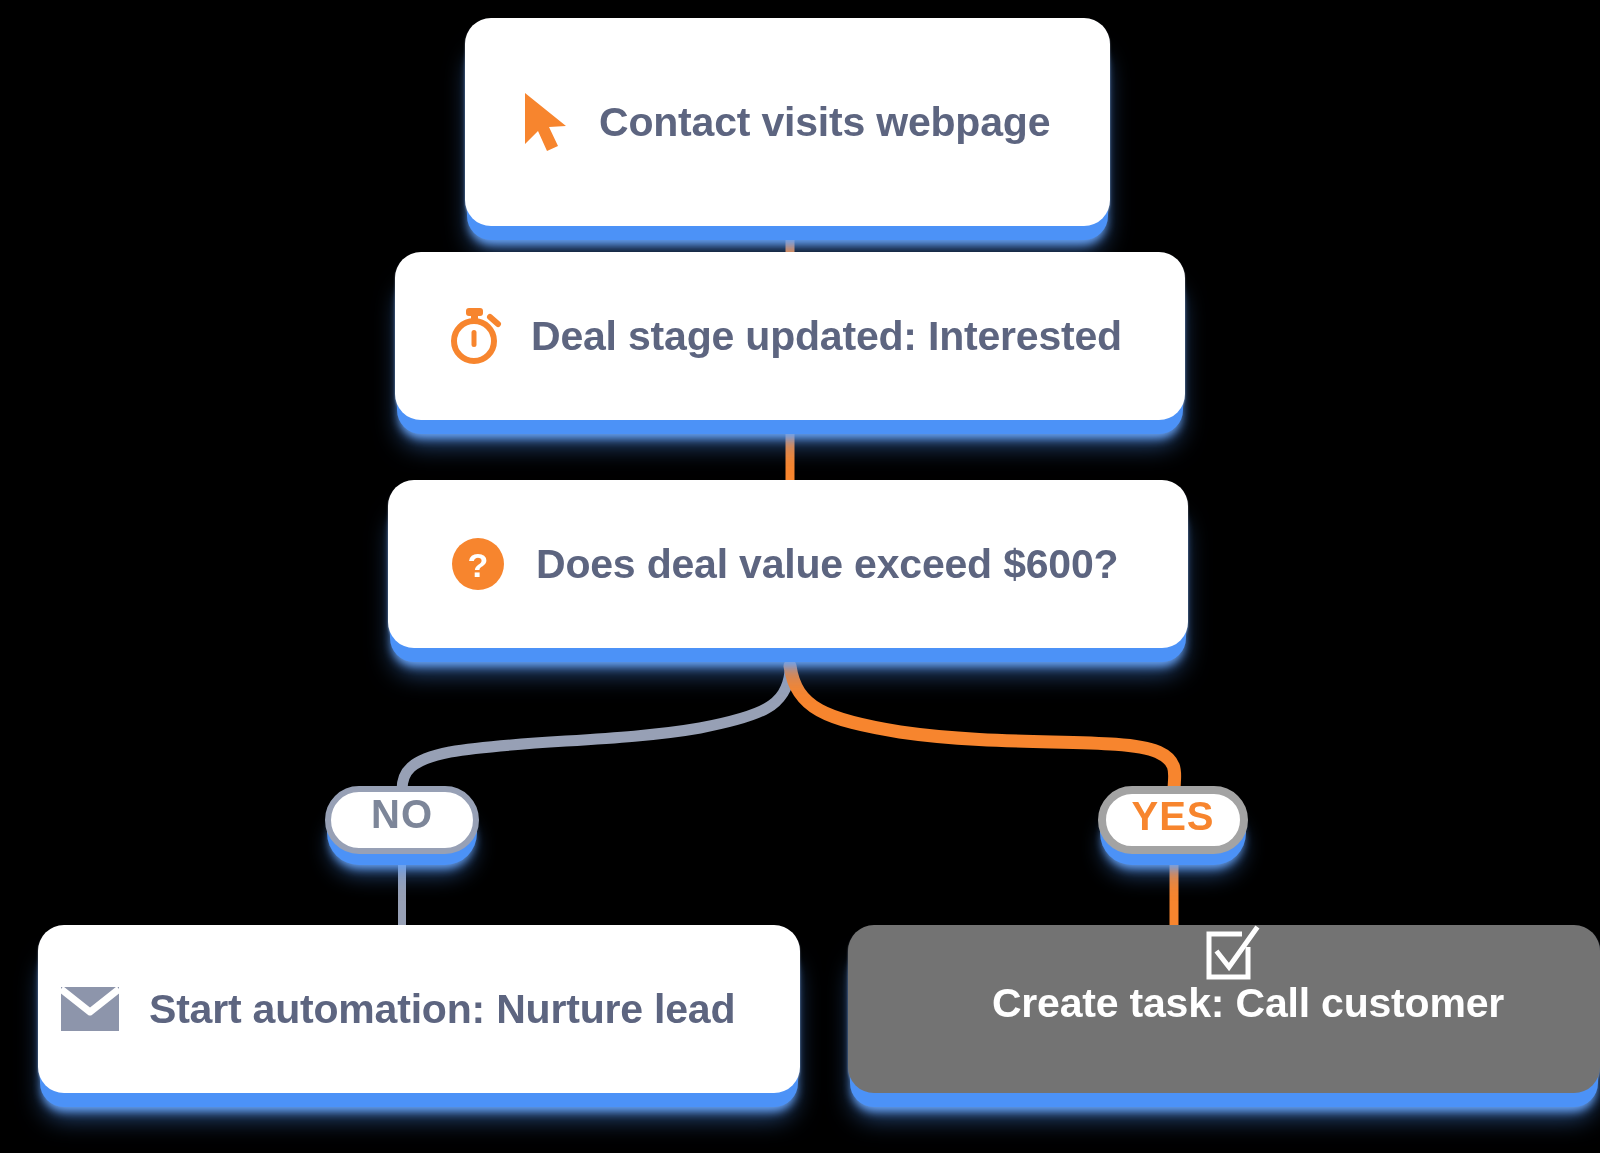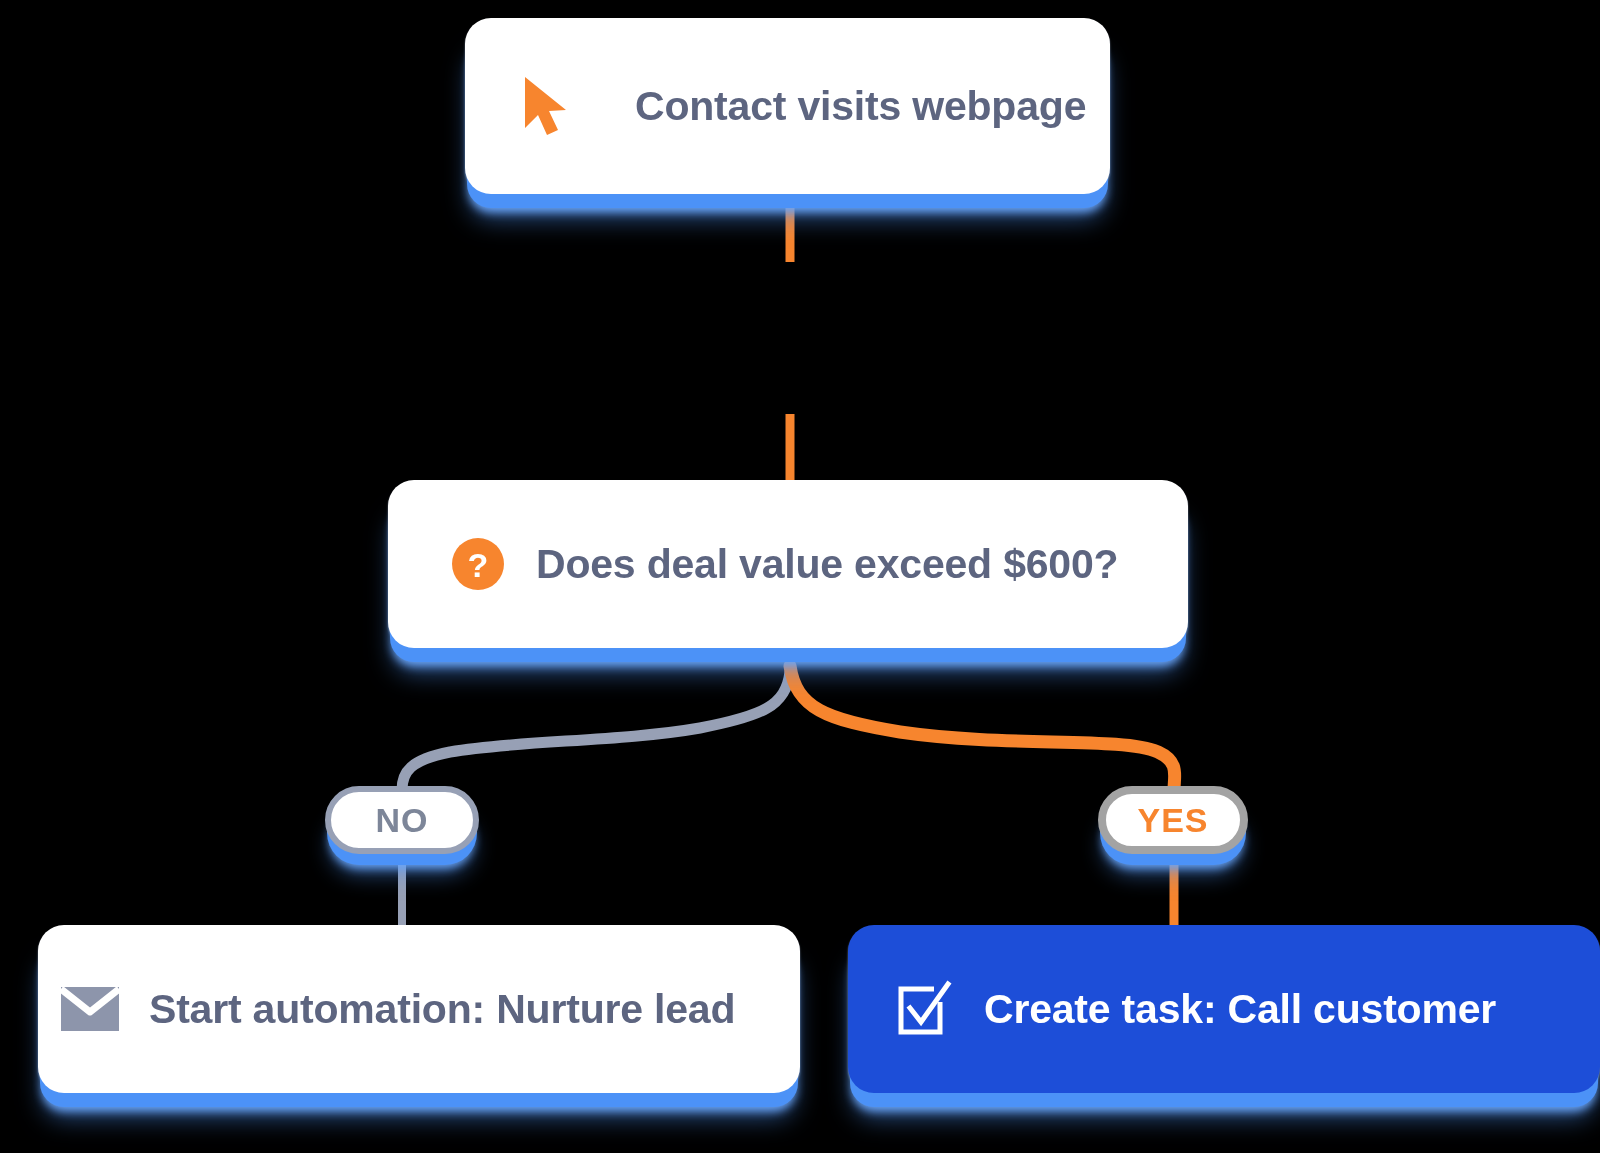--- a/index.html
+++ b/index.html
@@ -70,7 +70,7 @@
   }
 
   
-  #node-trigger      { left: 465px;  top: 18px;   width: 645px; height: 176px; padding-left: 52px; gap: 36px; }
+  #node-trigger      { left: 465px;  top: 18px;   width: 645px; height: 208px; padding-left: 52px; }
   #node-trigger .node-icon   { width: 58px; margin-right: 24px; }
 
   #node-stage        { left: 395px;  top: 252px;  width: 790px; height: 168px; padding-left: 52px; }

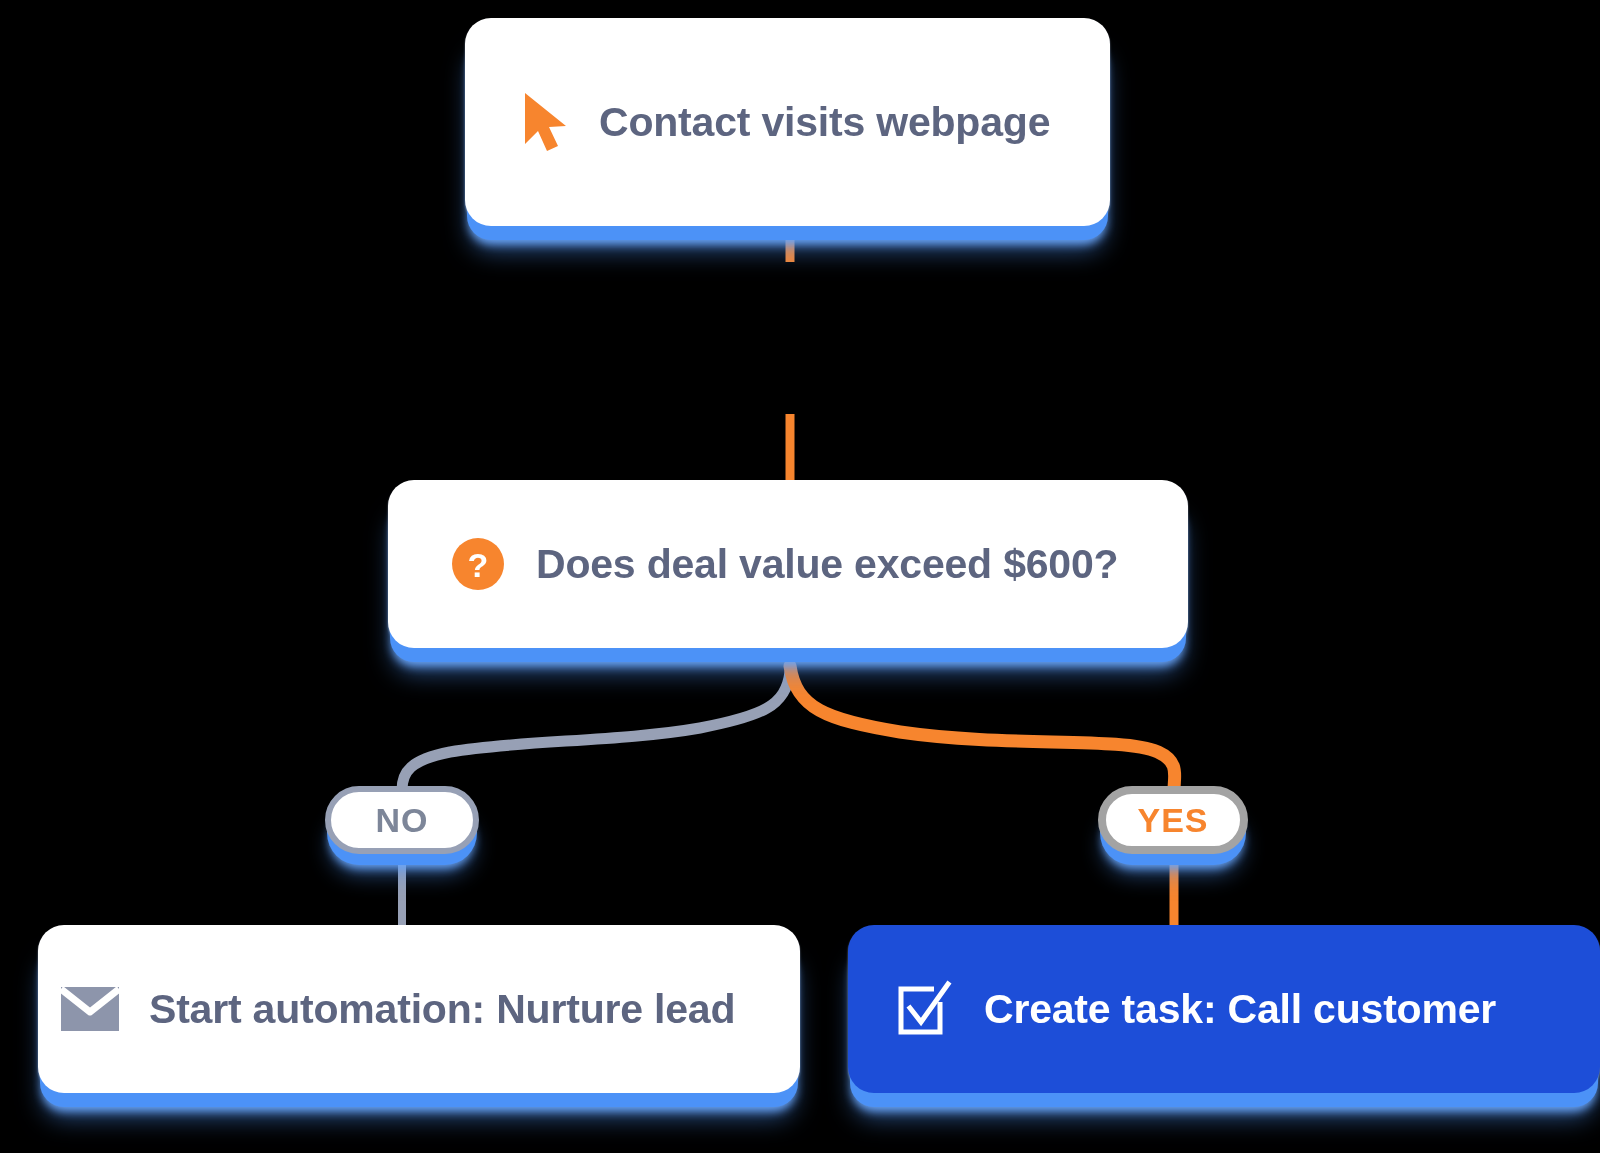--- a/index.html
+++ b/index.html
@@ -149,6 +149,18 @@
     <span class="node-label">Contact visits webpage</span>
   </div>
 
+  <div class="node" id="node-stage">
+    <span class="node-icon">
+      <svg width="56" height="62" viewBox="0 0 56 62" xmlns="http://www.w3.org/2000/svg">
+        <circle cx="26" cy="36" r="20" fill="none" stroke="#f7852e" stroke-width="6"></circle>
+        <rect x="18" y="3" width="17" height="8" rx="3" fill="#f7852e"></rect>
+        <rect x="23" y="9" width="7" height="7" fill="#f7852e"></rect>
+        <path d="M42 12 L50 19" stroke="#f7852e" stroke-width="6" stroke-linecap="round"></path>
+        <rect x="23.5" y="25" width="5" height="17" rx="2.5" fill="#f7852e"></rect>
+      </svg>
+    </span>
+    <span class="node-label">Deal stage updated: Interested</span>
+  </div>
 
   <div class="node" id="node-condition">
     <span class="node-icon">

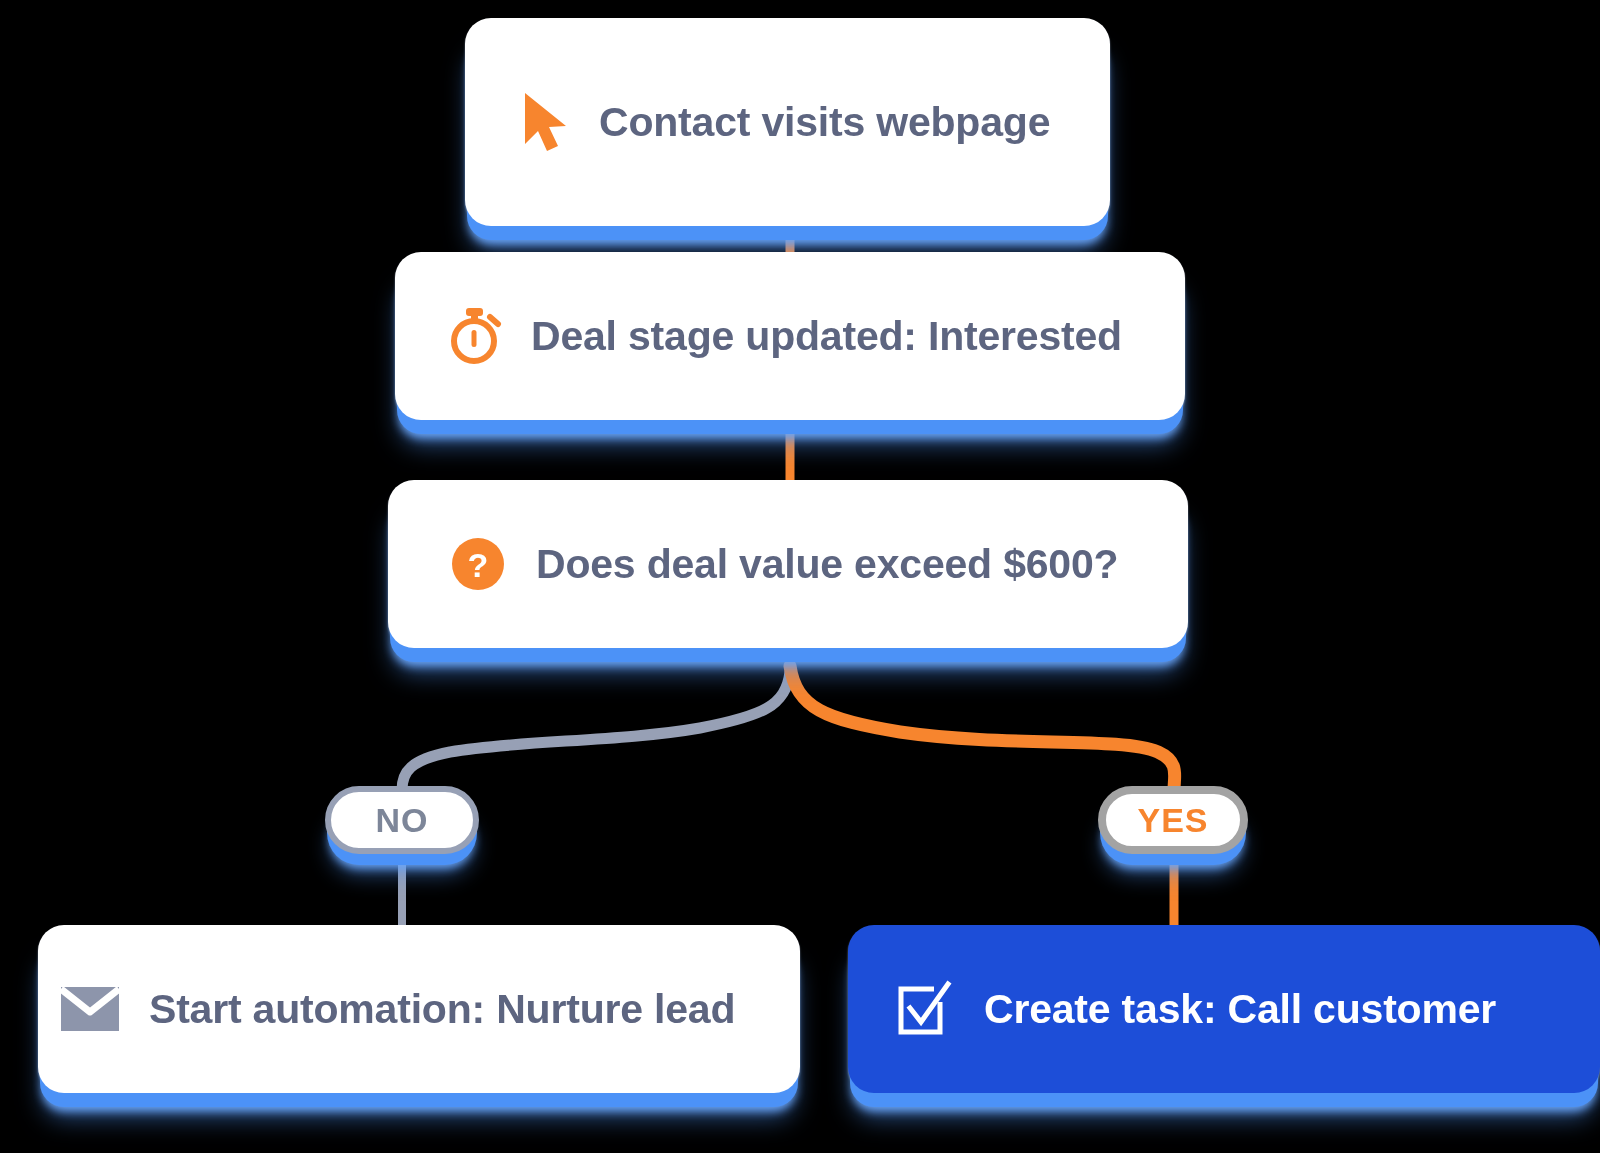--- a/index.html
+++ b/index.html
@@ -91,11 +91,11 @@
     z-index: 3;
     box-sizing: border-box;
     display: flex;
-    align-items: center;
+    align-items: flex-start;
     justify-content: center;
     background: #ffffff;
     border-radius: 999px;
-    font-size: 34px;
+    font-size: 40px;
     font-weight: 700;
     letter-spacing: 1px;
     box-shadow:

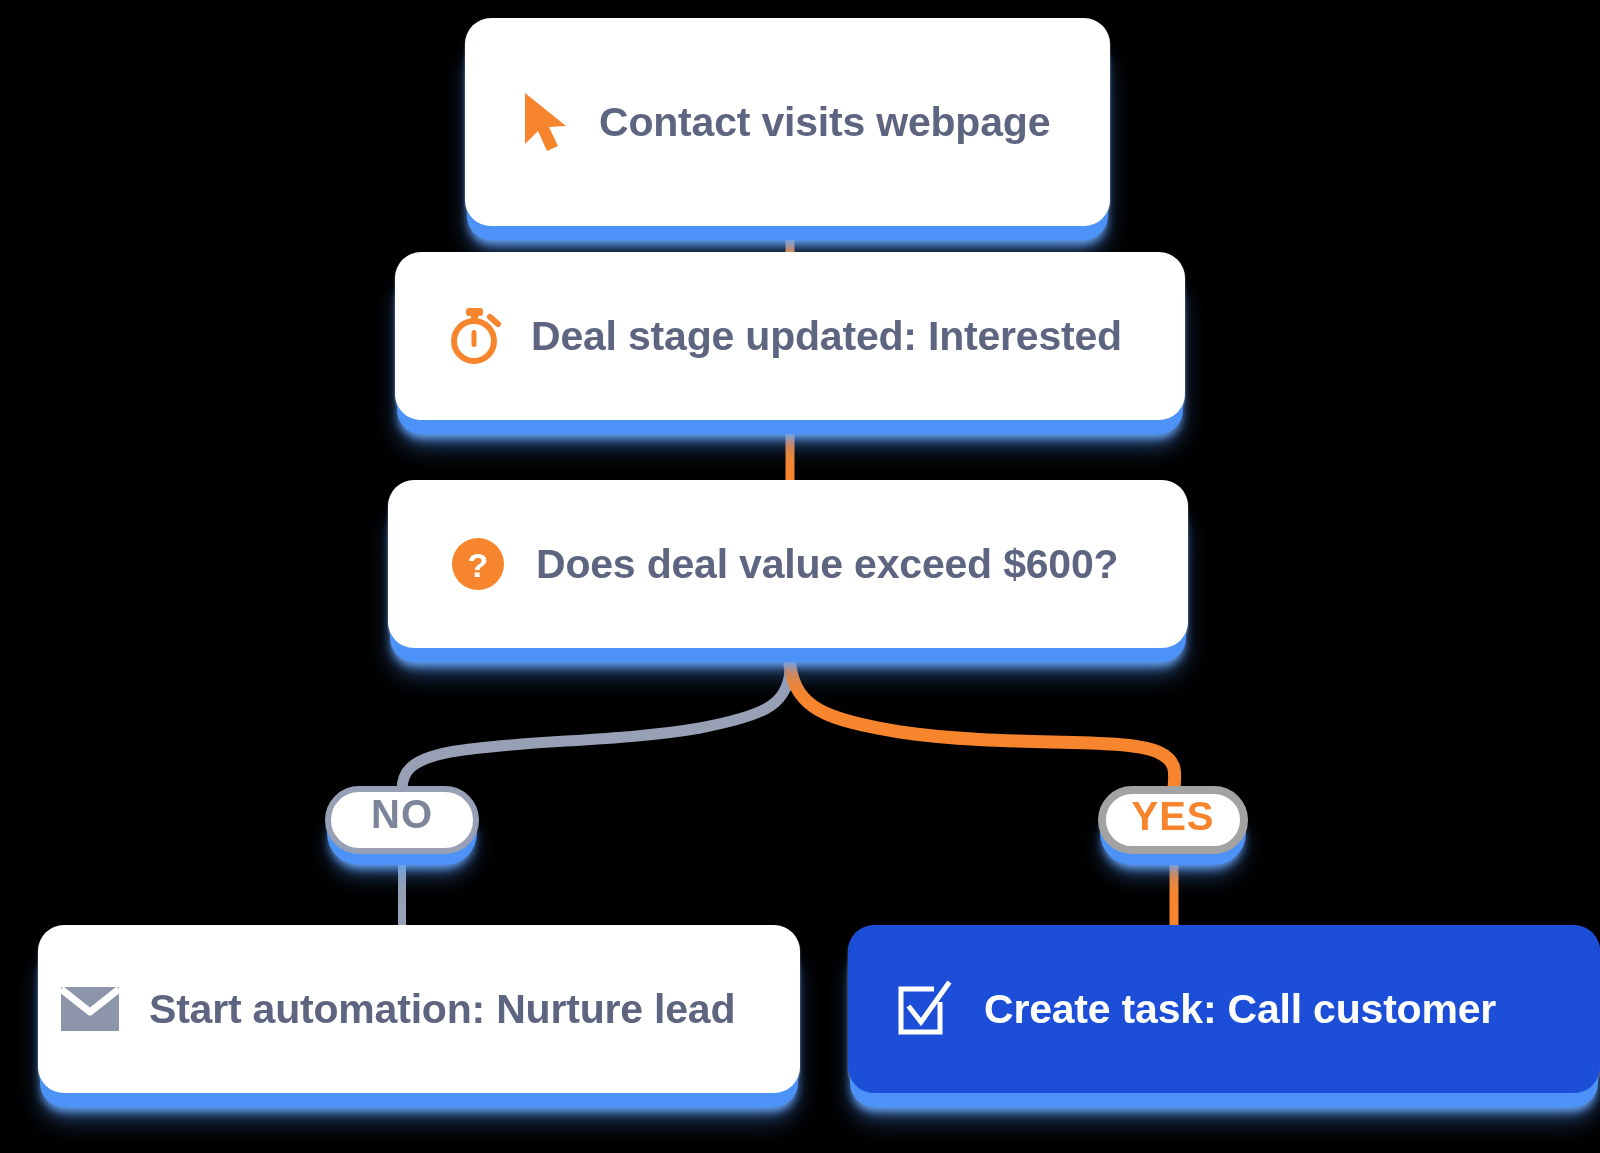--- a/index.html
+++ b/index.html
@@ -48,7 +48,8 @@
       0 2px 2px rgba(200,215,245,0.6);
   }
   .node.orange {
-    background: #1d4ed8;
+    background: #737373;
+    flex-direction: column;
   }
 
   .node-icon {

